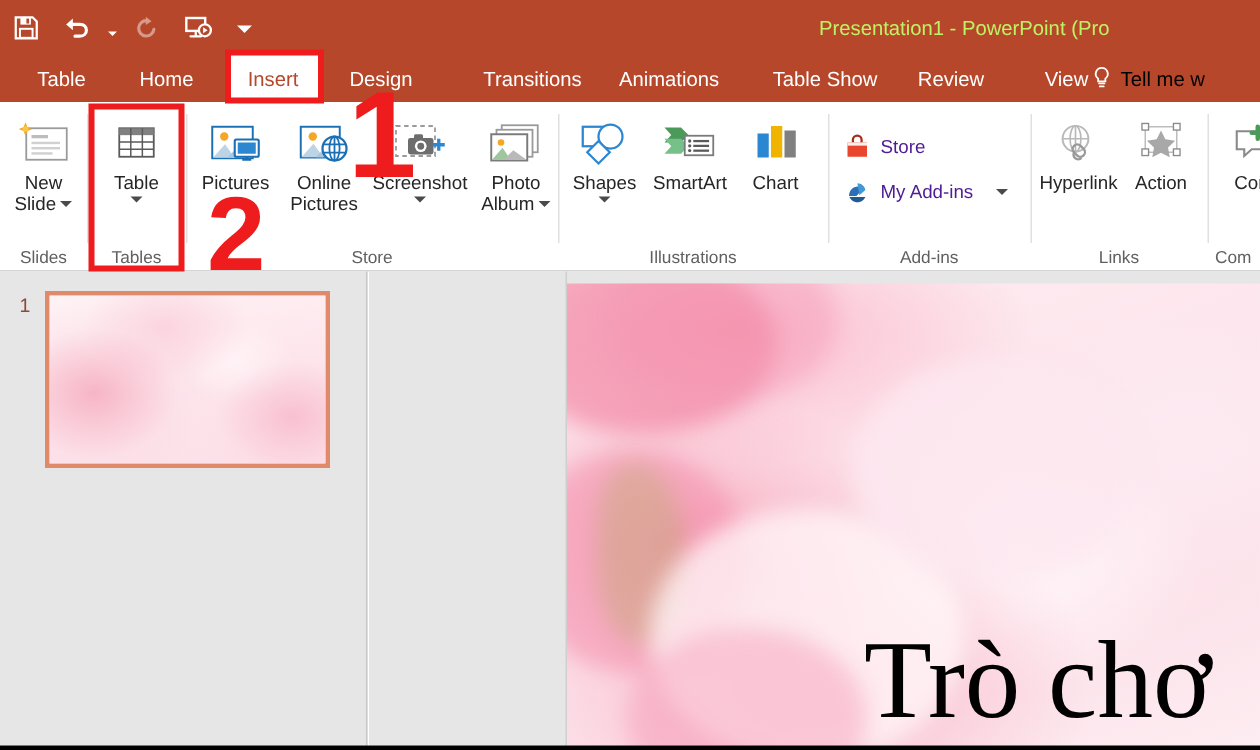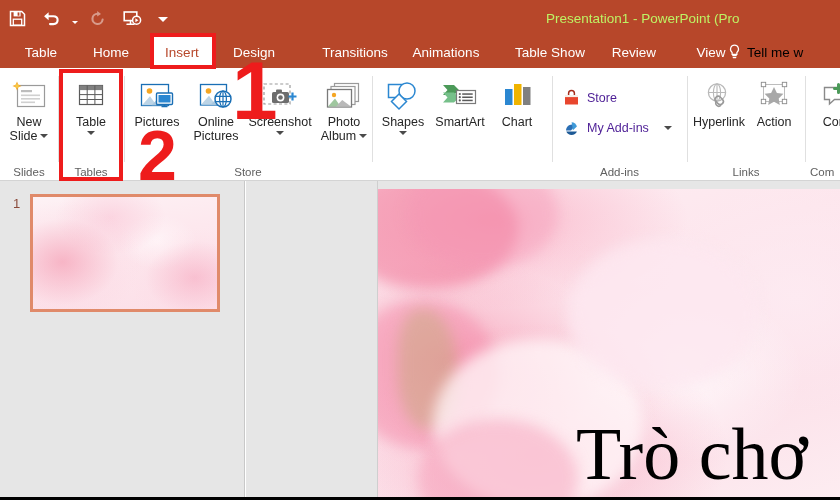--- a/index.html
+++ b/index.html
@@ -391,6 +391,7 @@
         </div>
         <div class="lbl">Chart</div>
       </div>
+      <div class="grp-label">Illustrations</div>
     </div>
     <div class="grp-sep" style="left:552px;"></div>
 

